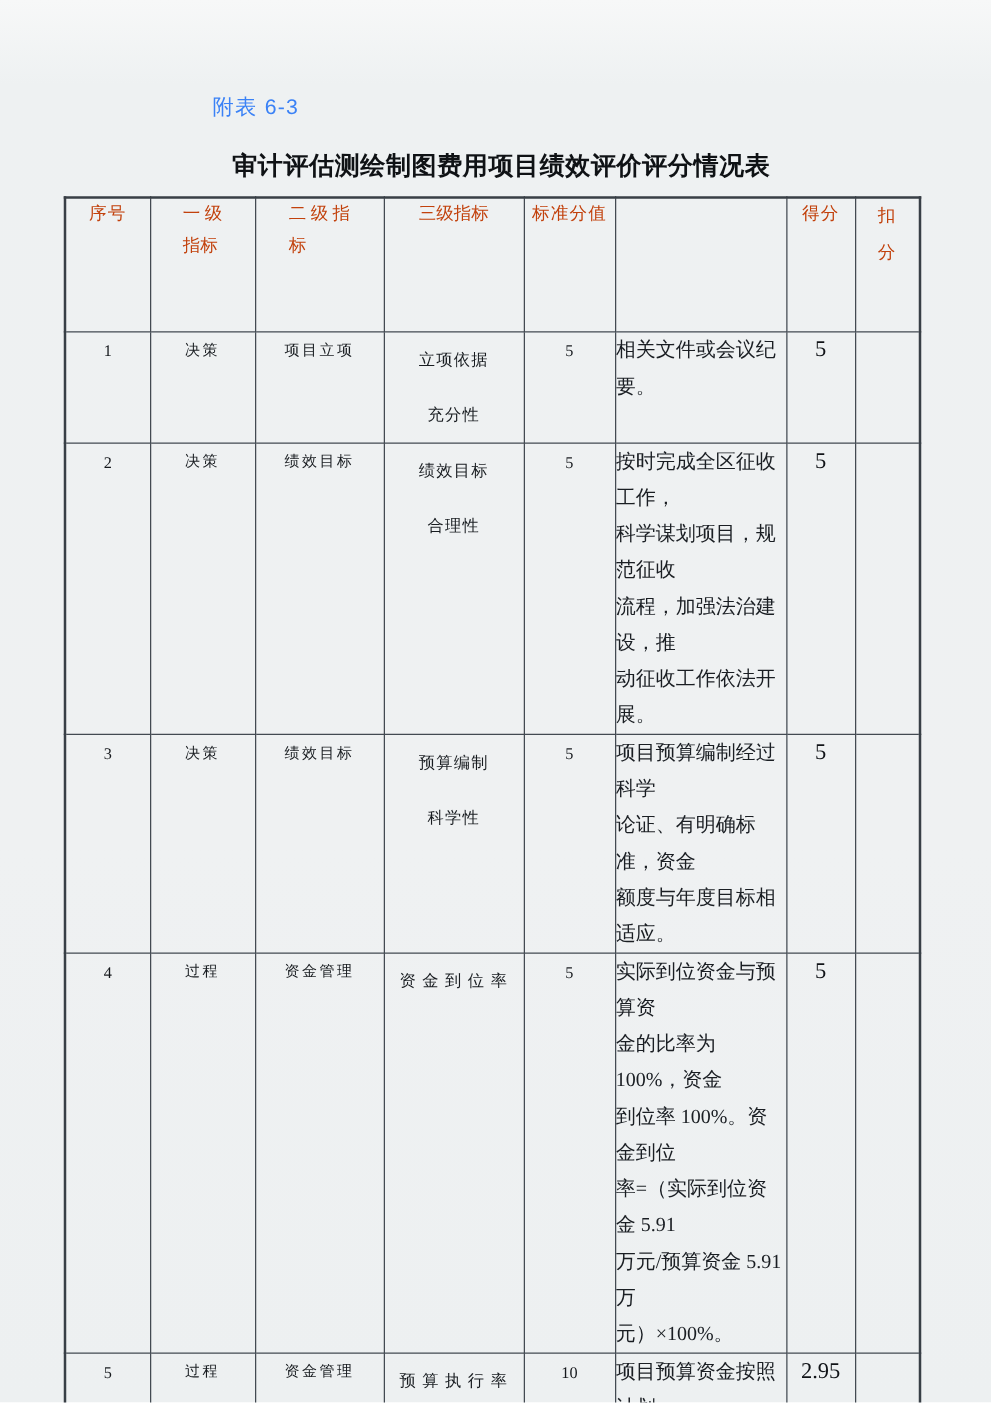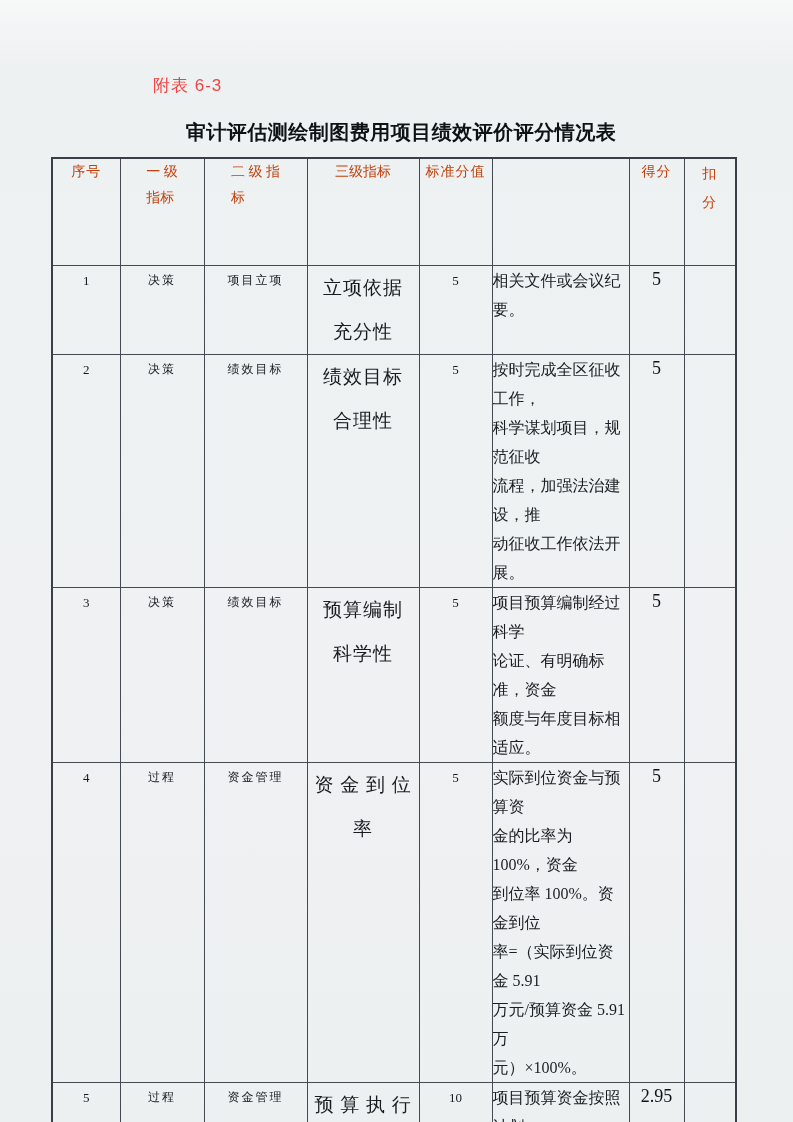--- a/index.html
+++ b/index.html
@@ -16,10 +16,10 @@
     background: linear-gradient(180deg, #f7f8f8 0%, #eef1f2 6%, #eff1f2 60%, #edf0f1 100%);
   }
   .annex {
-    position: absolute; left: 153px; top: 74px;
+    position: absolute; left: 170px; top: 74px;
     font-size: 17px; letter-spacing: 1px;
     font-family: "Liberation Sans", sans-serif;
-    color: #ef4444;
+    color: #3b82f6;
   }
   .doc-title {
     position: absolute; left: 51px; top: 119px; width: 700px;

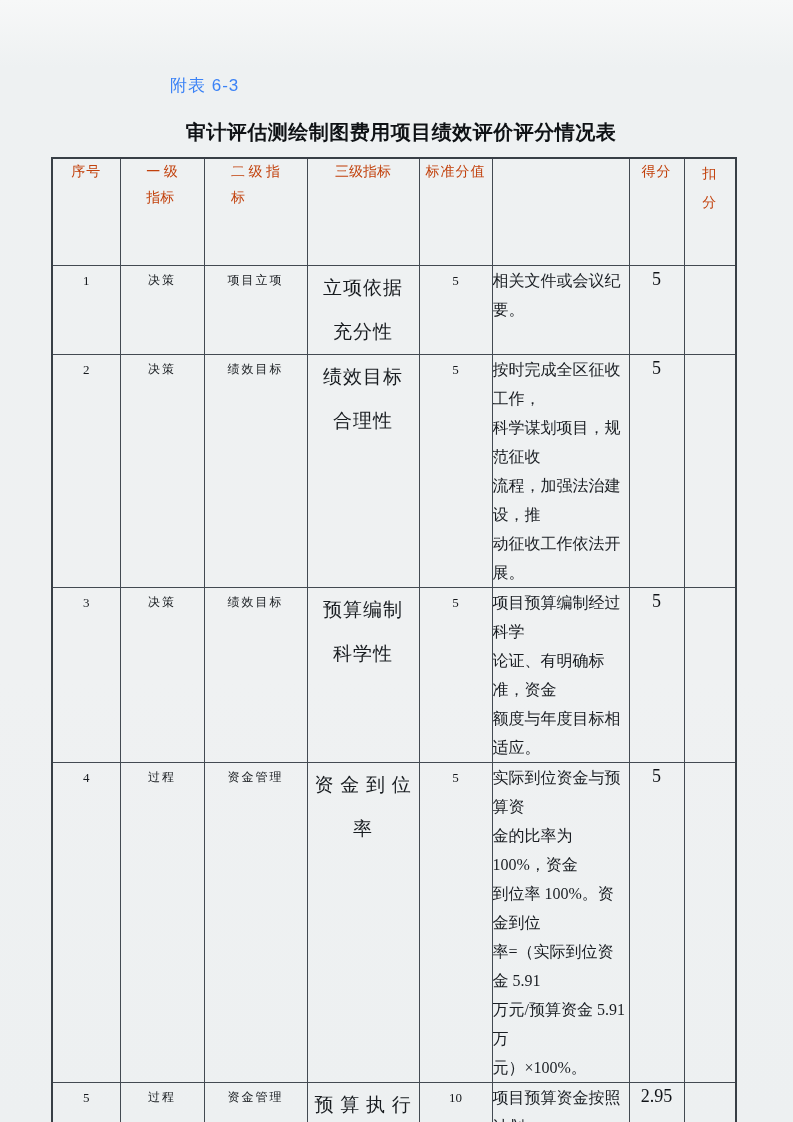--- a/index.html
+++ b/index.html
@@ -56,7 +56,7 @@
   .c { text-align: center; line-height: 29px; padding-top: 6px; }
   .c-seq  { font-size: 13px; font-family: "Liberation Serif", serif; }
   .c-lv1, .c-lv2 { font-size: 12px; letter-spacing: 2px; color: #181c20; }
-  .c-lv3  { font-size: 19px; letter-spacing: 1px; line-height: 44px; padding-top: 6px; color: #181c20; }
+  .c-lv3  { font-size: 13px; letter-spacing: 1px; line-height: 44px; padding-top: 6px; color: #181c20; }
   .c-std  { font-size: 13px; font-family: "Liberation Serif", serif; }
   .c-crit { text-align: left; font-size: 16px; line-height: 29px; padding: 8px 1px 0 4px; letter-spacing: 0; color: #1a1e23; }
   .c-score{ font-size: 18px; font-family: "Liberation Serif", serif; line-height: 26px; padding-top: 2px; color: #101317; }

